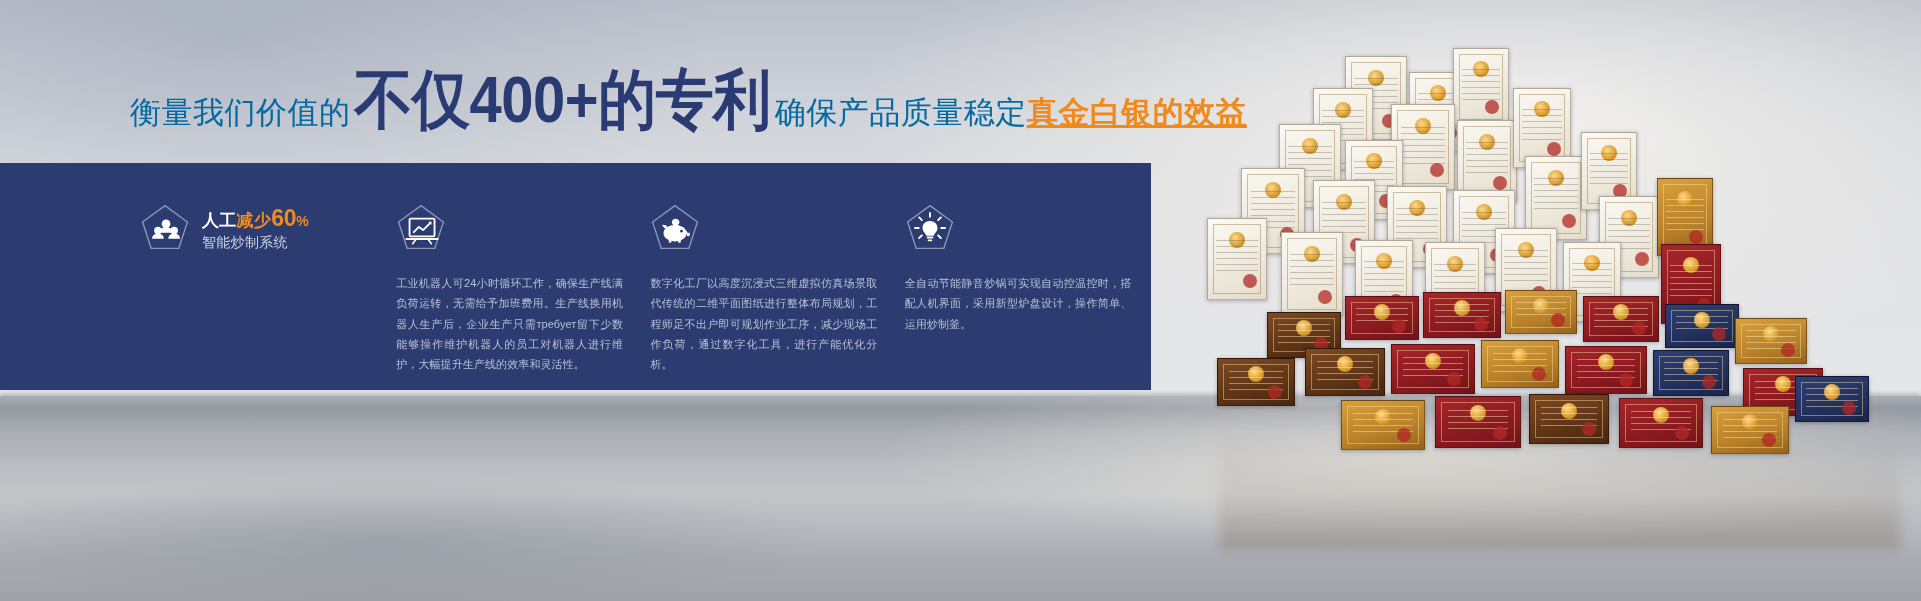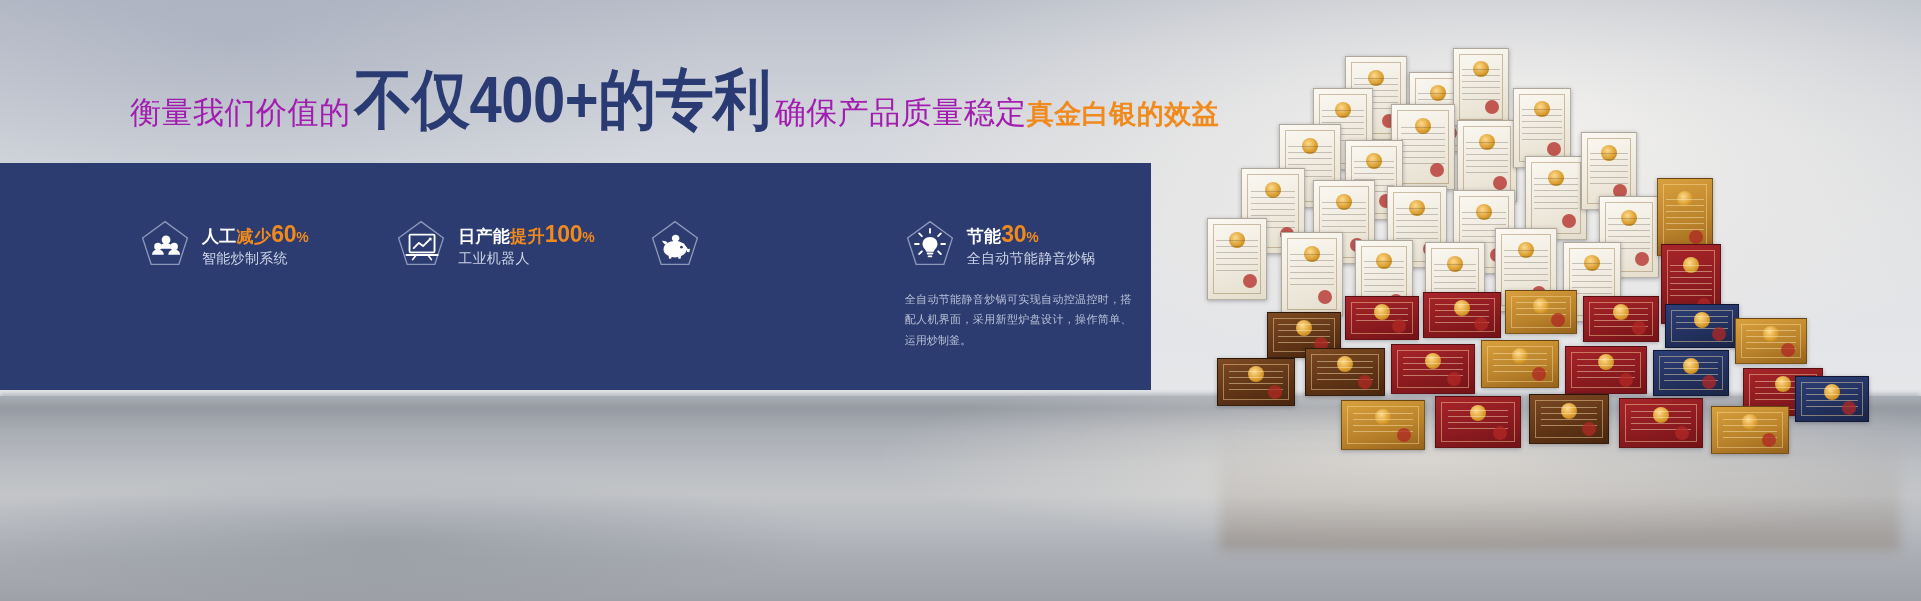--- a/index.html
+++ b/index.html
@@ -78,7 +78,7 @@
   .hl-sm {
     font-size: 31px;
     font-weight: 500;
-    color: #a21caf;
+    color: #0369a1;
     letter-spacing: 0.5px;
     line-height: 1;
   }

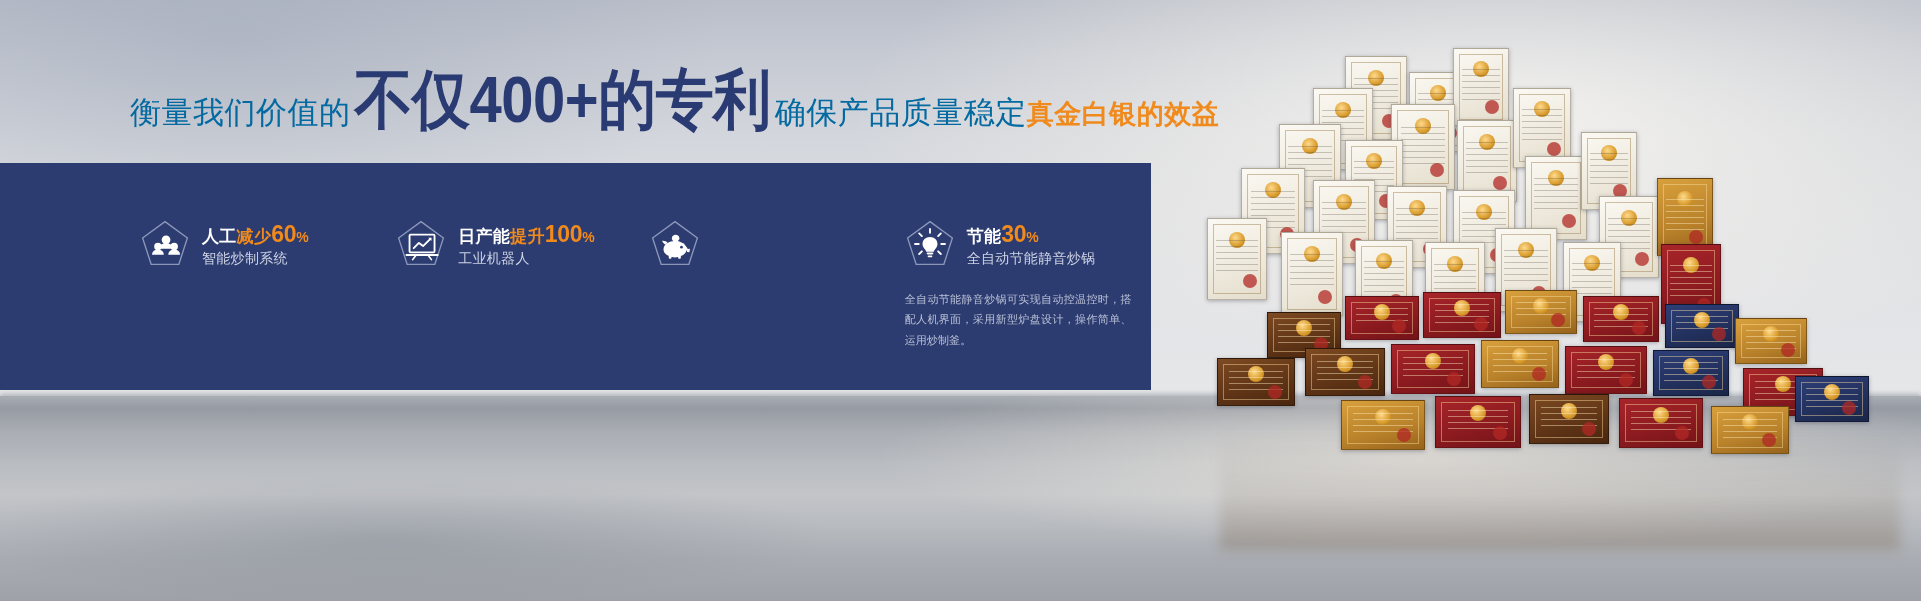--- a/index.html
+++ b/index.html
@@ -93,11 +93,12 @@
     transform-origin: bottom;
   }
   .hl-orange {
-    font-size: 27px;
+    font-size: 31px;
     font-weight: 700;
     color: #f08a1c;
     letter-spacing: 0.5px;
     line-height: 1;
+    text-decoration: underline;
   }
 
   

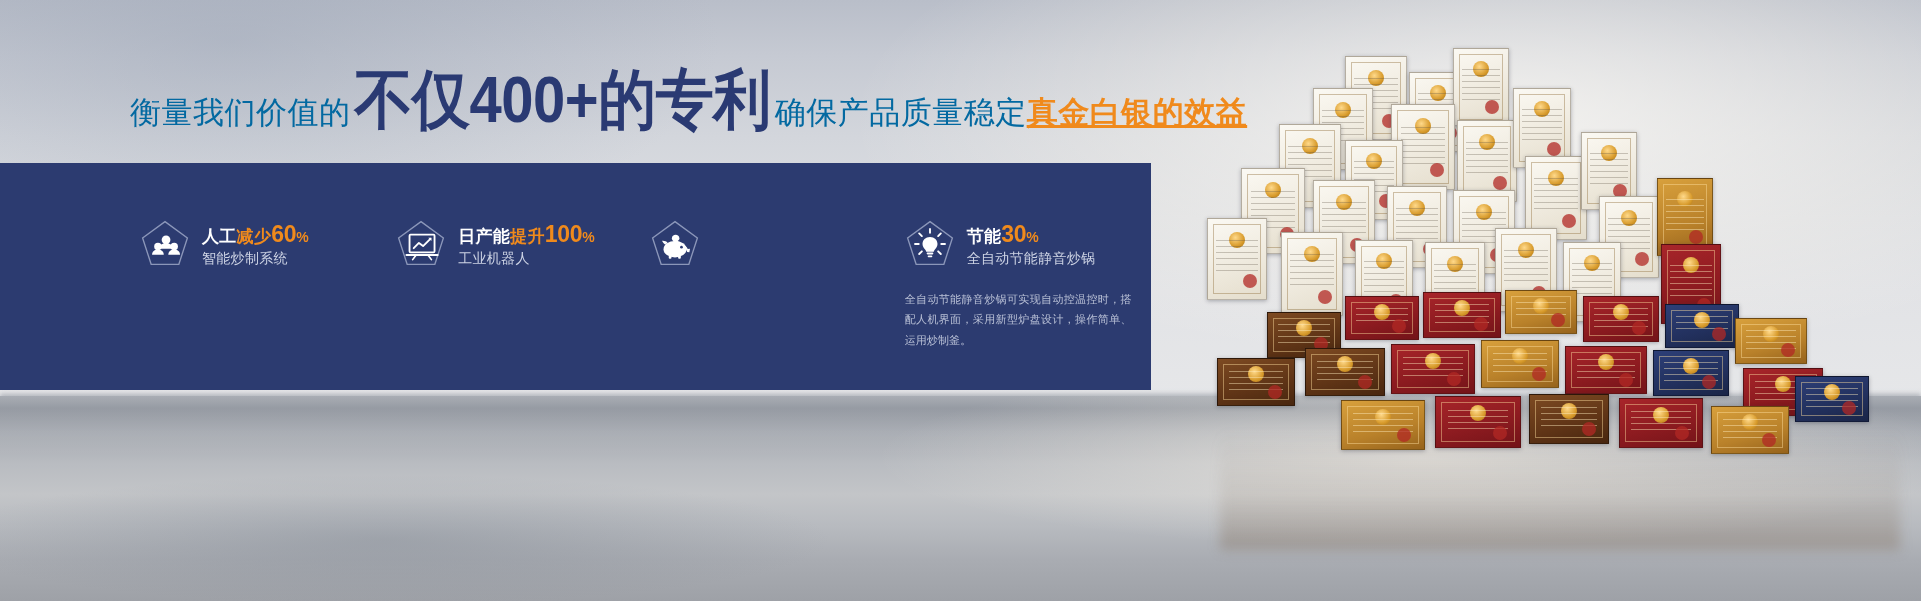--- a/index.html
+++ b/index.html
@@ -116,7 +116,7 @@
   }
   .feature {
     position: relative;
-    padding-top: 52px;
+    padding-top: 36px;
   }
   .feature:nth-child(1) { width: 260px; margin-left: 140px; }
   .feature:nth-child(2) { width: 258px; margin-left: 0; }

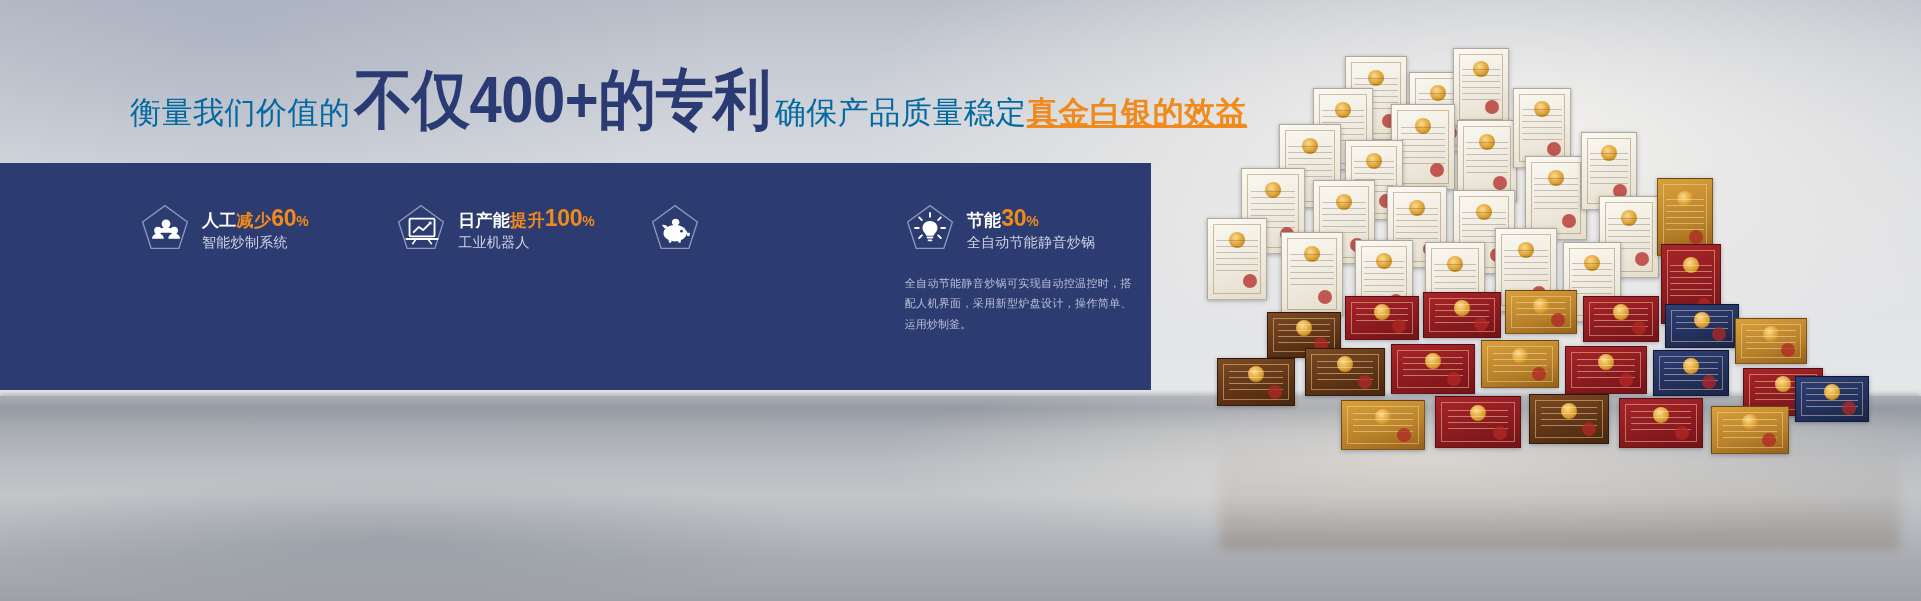--- a/index.html
+++ b/index.html
@@ -578,10 +578,6 @@
     <line x1="31" y1="35" x2="34" y2="39" stroke="#fff" stroke-width="1.6" stroke-linecap="round"></line>
         </svg>
       </span>
-      <span class="feat-titles">
-        <span class="feat-title"><span>日产能</span><span class="accent">提升</span><span class="num">100</span><span class="pct">%</span></span>
-        <span class="feat-sub">工业机器人</span>
-      </span>
     </div>
   </div>
         <div class="feature">

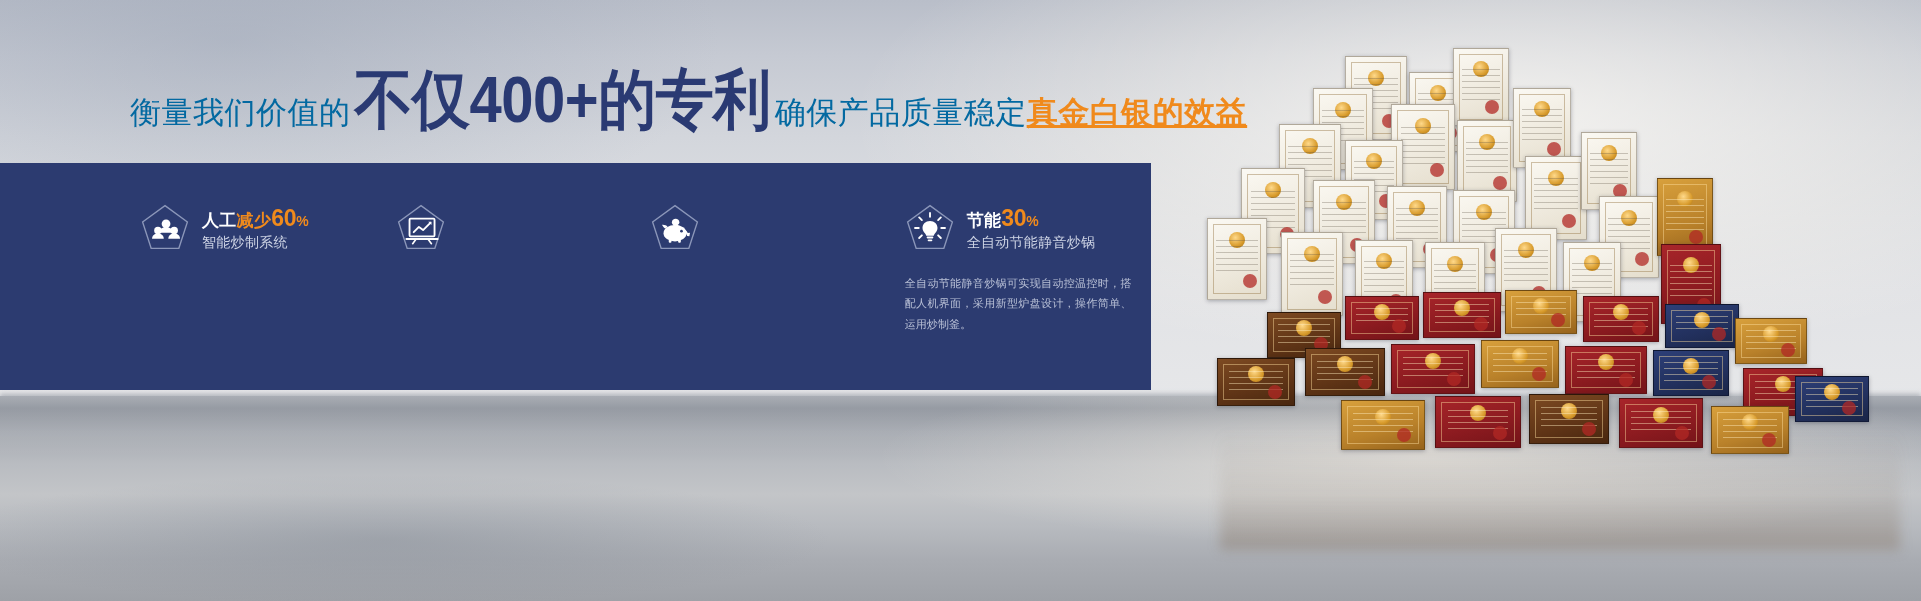--- a/index.html
+++ b/index.html
@@ -616,10 +616,6 @@
     <line x1="34.4" y1="33.6" x2="31.8" y2="31" stroke="#fff" stroke-width="1.8" stroke-linecap="round"></line>
         </svg>
       </span>
-      <span class="feat-titles">
-        <span class="feat-title"><span>节能</span><span class="accent"></span><span class="num">30</span><span class="pct">%</span></span>
-        <span class="feat-sub">全自动节能静音炒锅</span>
-      </span>
     </div>
     <p class="feat-body">全自动节能静音炒锅可实现自动控温控时，搭配人机界面，采用新型炉盘设计，操作简单、运用炒制釜。</p>
   </div>

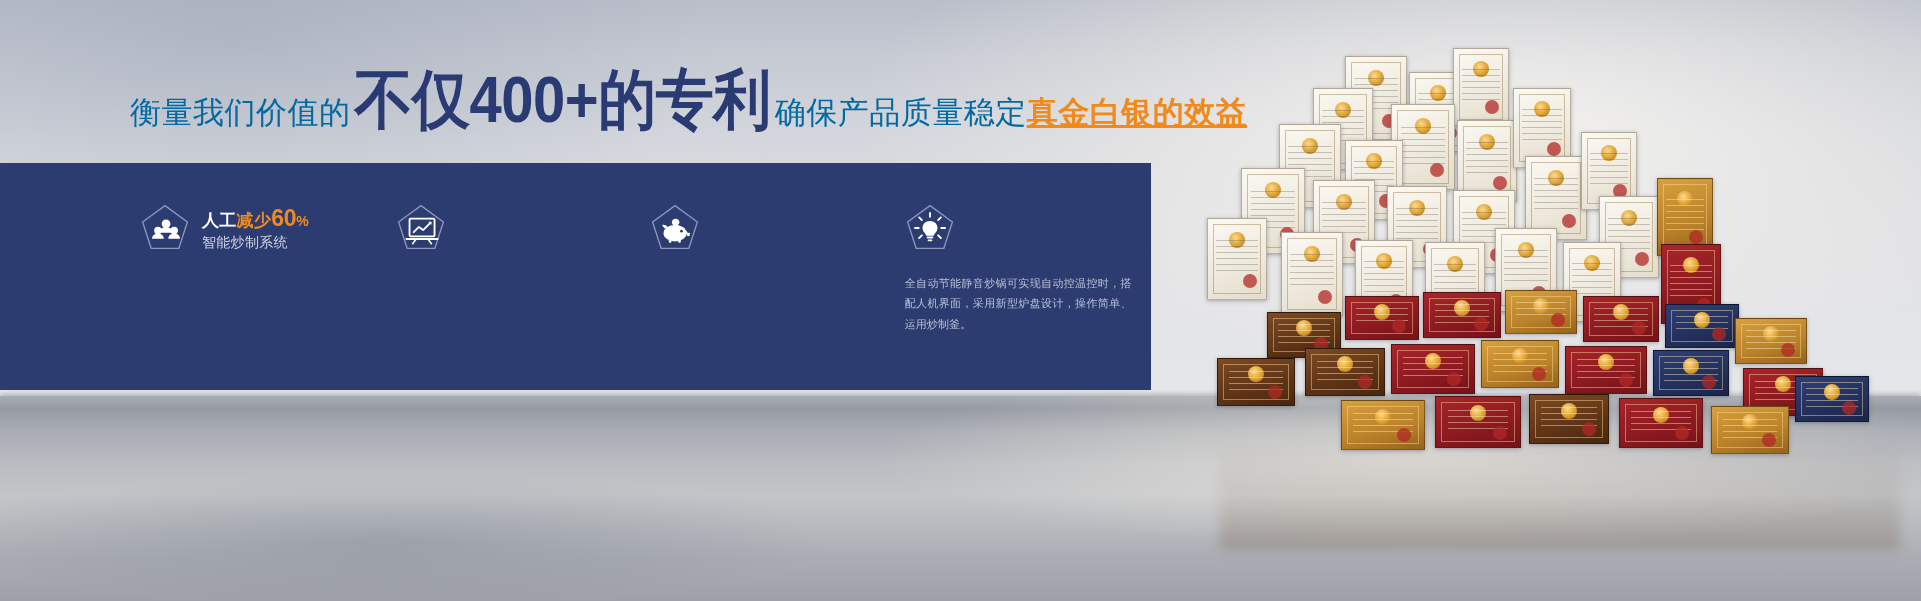--- a/index.html
+++ b/index.html
@@ -579,6 +579,7 @@
         </svg>
       </span>
     </div>
+    <p class="feat-body">工业机器人可24小时循环工作，确保生产线满负荷运转，无需给予加班费用。生产线换用机器人生产后，企业生产只需требует留下少数能够操作维护机器人的员工对机器人进行维护，大幅提升生产线的效率和灵活性。</p>
   </div>
         <div class="feature">
     <div class="feat-head">

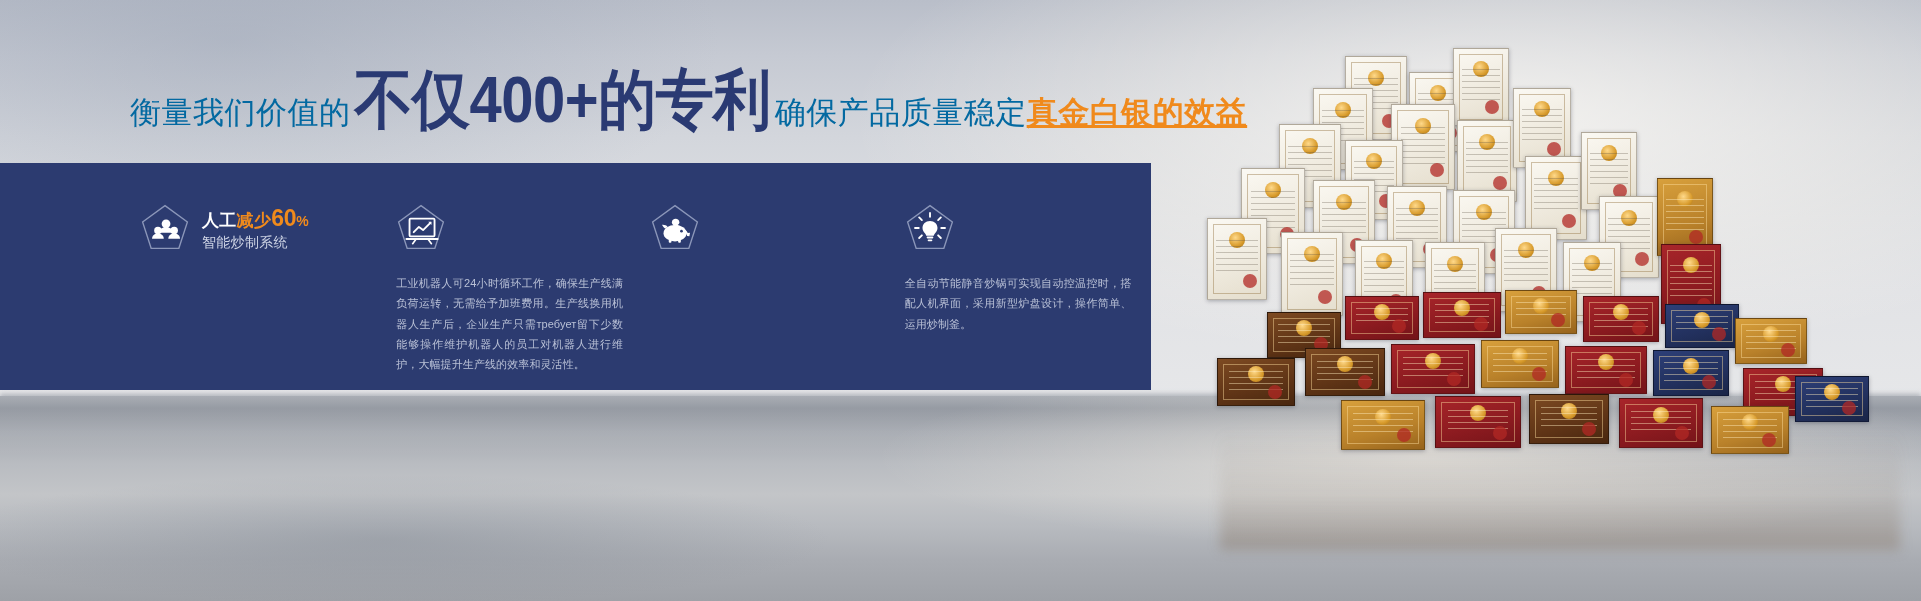--- a/index.html
+++ b/index.html
@@ -598,6 +598,7 @@
         </svg>
       </span>
     </div>
+    <p class="feat-body">数字化工厂以高度沉浸式三维虚拟仿真场景取代传统的二维平面图纸进行整体布局规划，工程师足不出户即可规划作业工序，减少现场工作负荷，通过数字化工具，进行产能优化分析。</p>
   </div>
         <div class="feature">
     <div class="feat-head">

